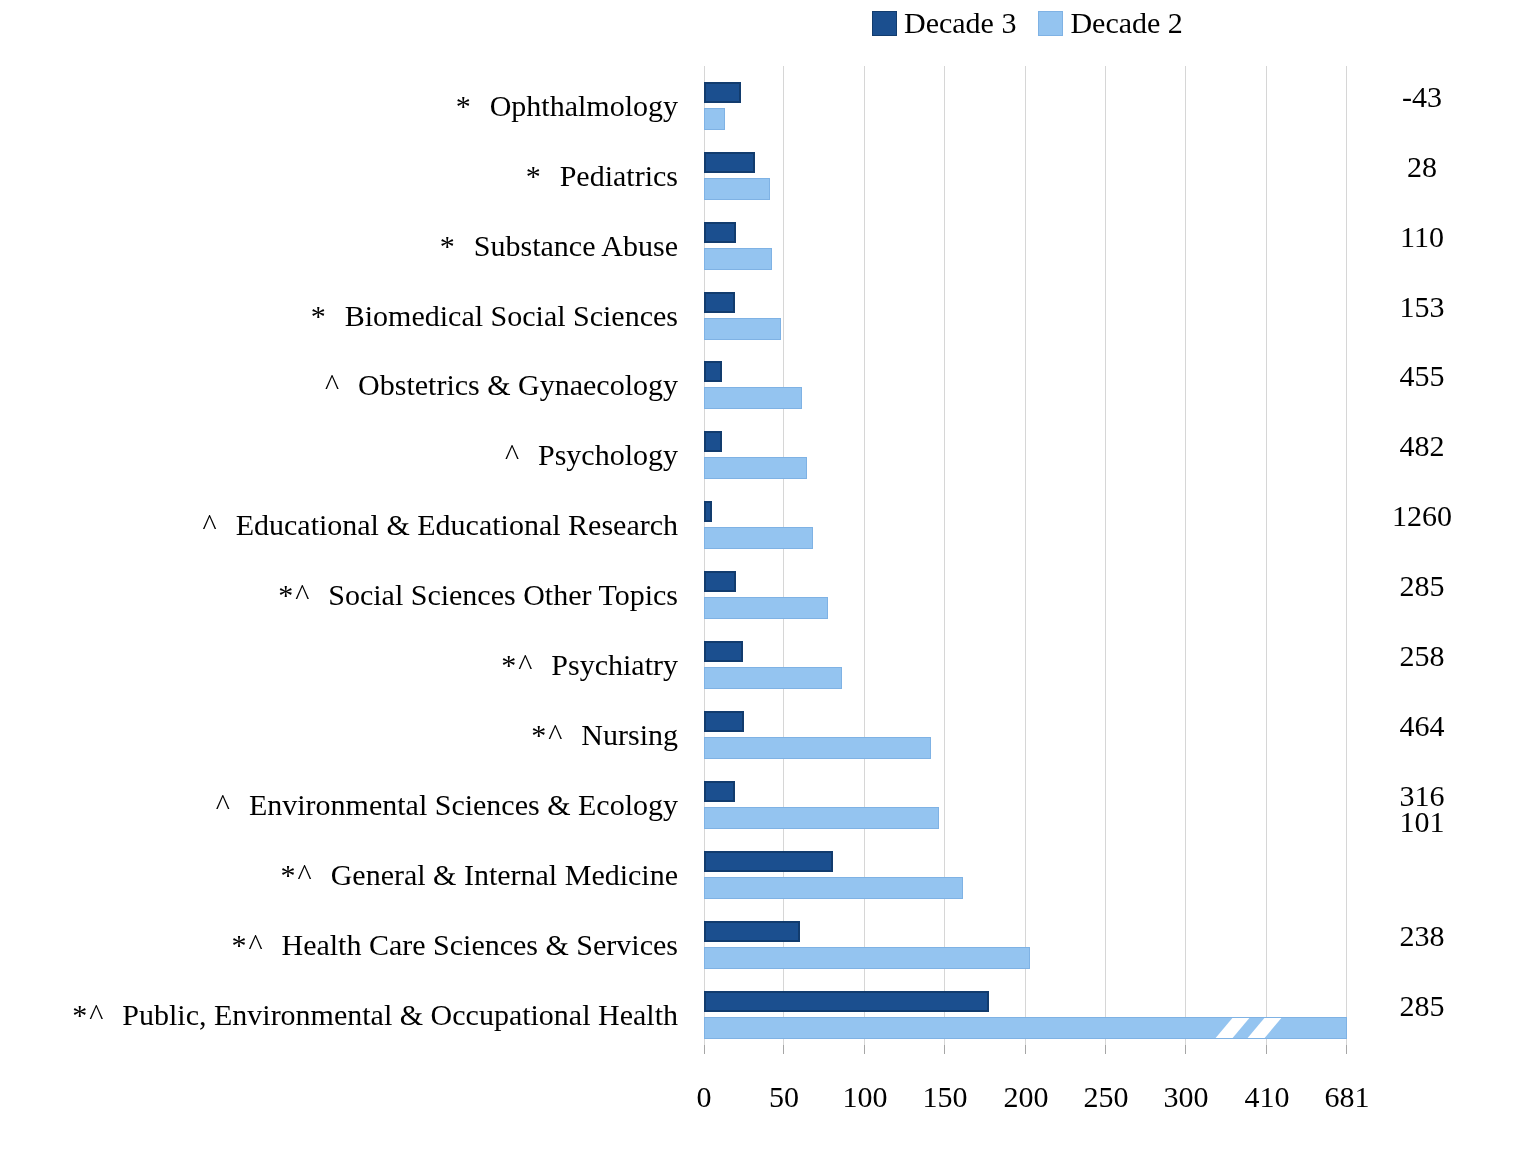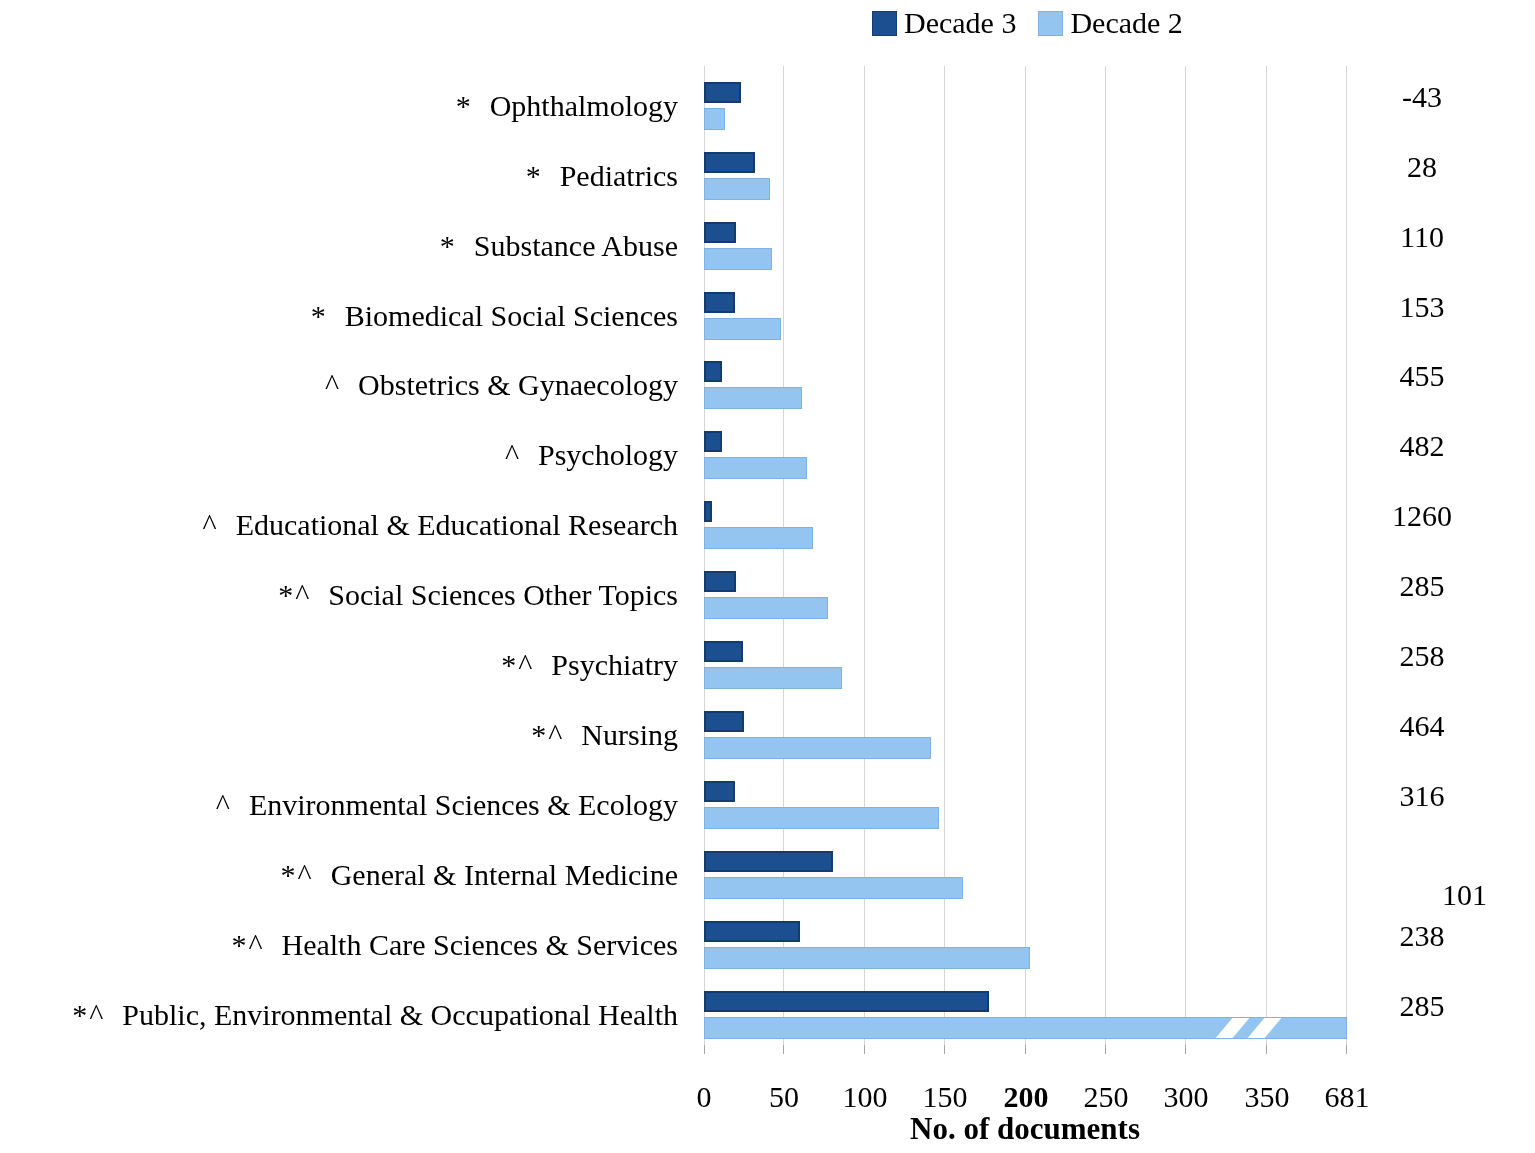--- a/index.html
+++ b/index.html
@@ -135,7 +135,7 @@
       <div class="growth-label" style="top: 638.1px;">258</div>
       <div class="growth-label" style="top: 708.1px;">464</div>
       <div class="growth-label" style="top: 778px;">316</div>
-      <div class="growth-label" style="top: 877px; text-align: right;">101</div>
+      <div class="growth-label" style="top: 804px;">101</div>
       <div class="growth-label" style="top: 917.9px; font-family: Liberation Serif, serif;">238</div>
       <div class="growth-label" style="top: 987.8px;">285</div>
     </div>

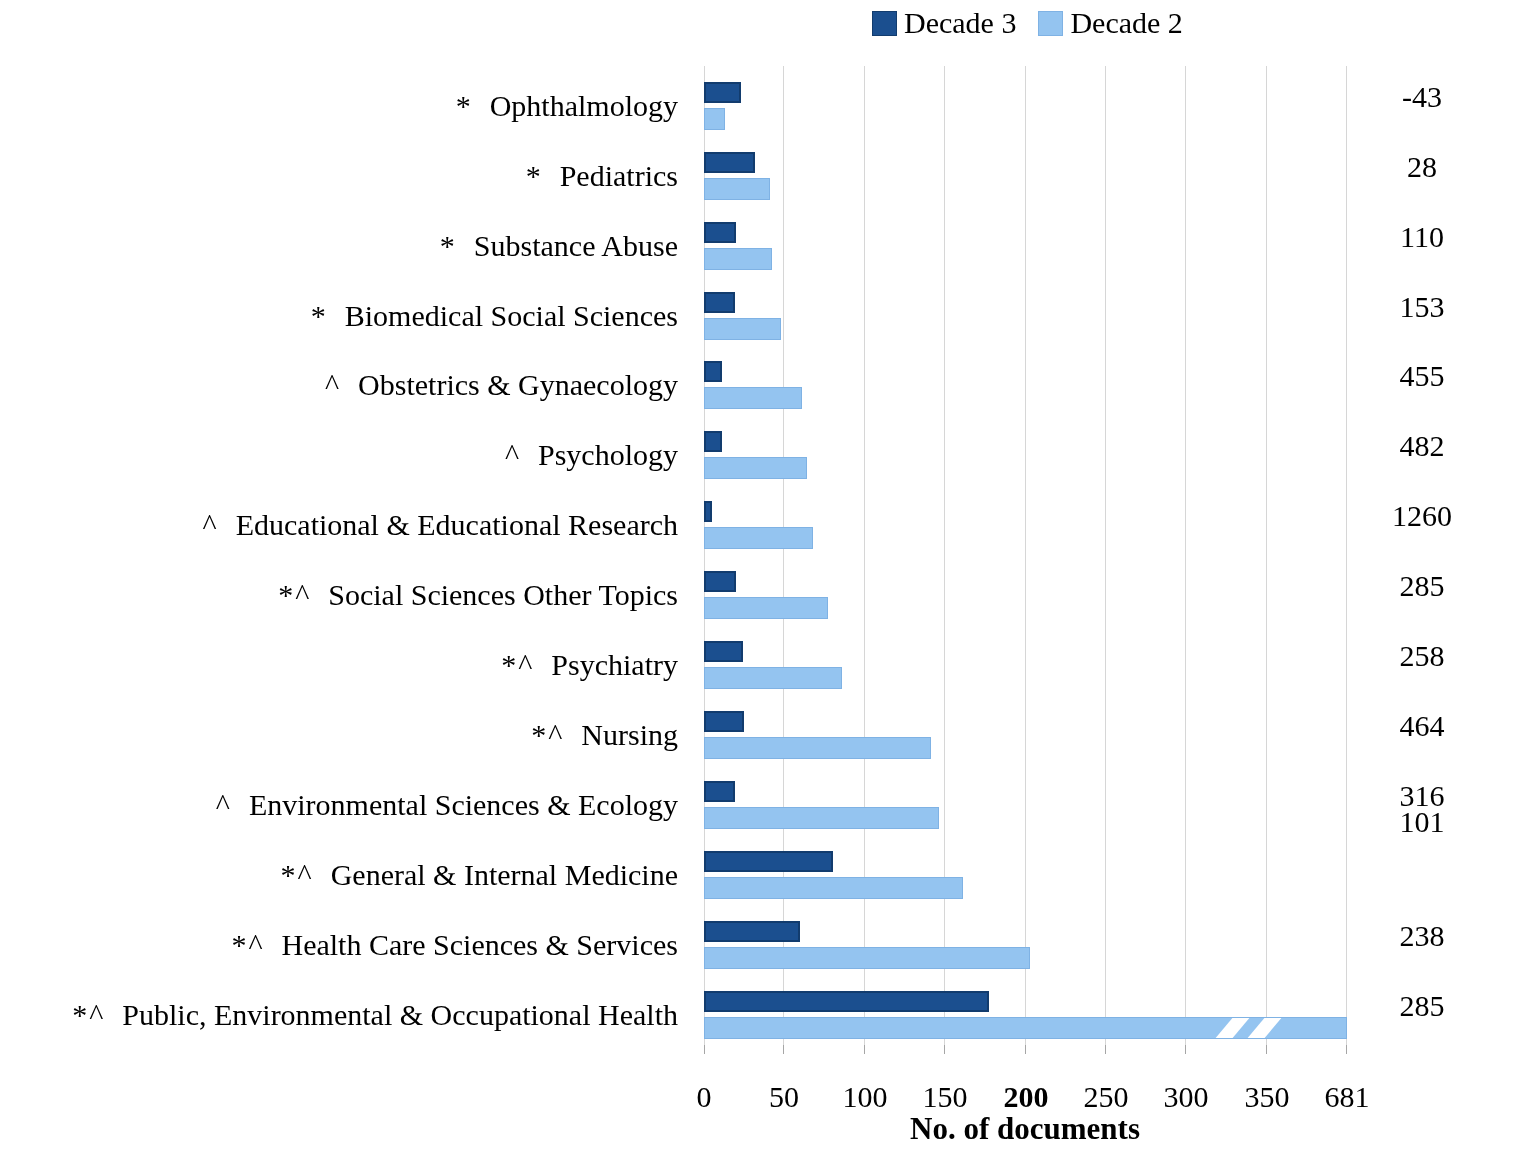--- a/index.html
+++ b/index.html
@@ -144,7 +144,7 @@
       <div class="tick-label" style="left: 784px;">50</div>
       <div class="tick-label" style="left: 865px;">100</div>
       <div class="tick-label" style="left: 945px;">150</div>
-      <div class="tick-label" style="left: 1026px; font-weight: bold;">200</div>
+      <div class="tick-label" style="left: 1026px;">200</div>
       <div class="tick-label" style="left: 1106px;">250</div>
       <div class="tick-label" style="left: 1186px;">300</div>
       <div class="tick-label" style="left: 1267px;">350</div>

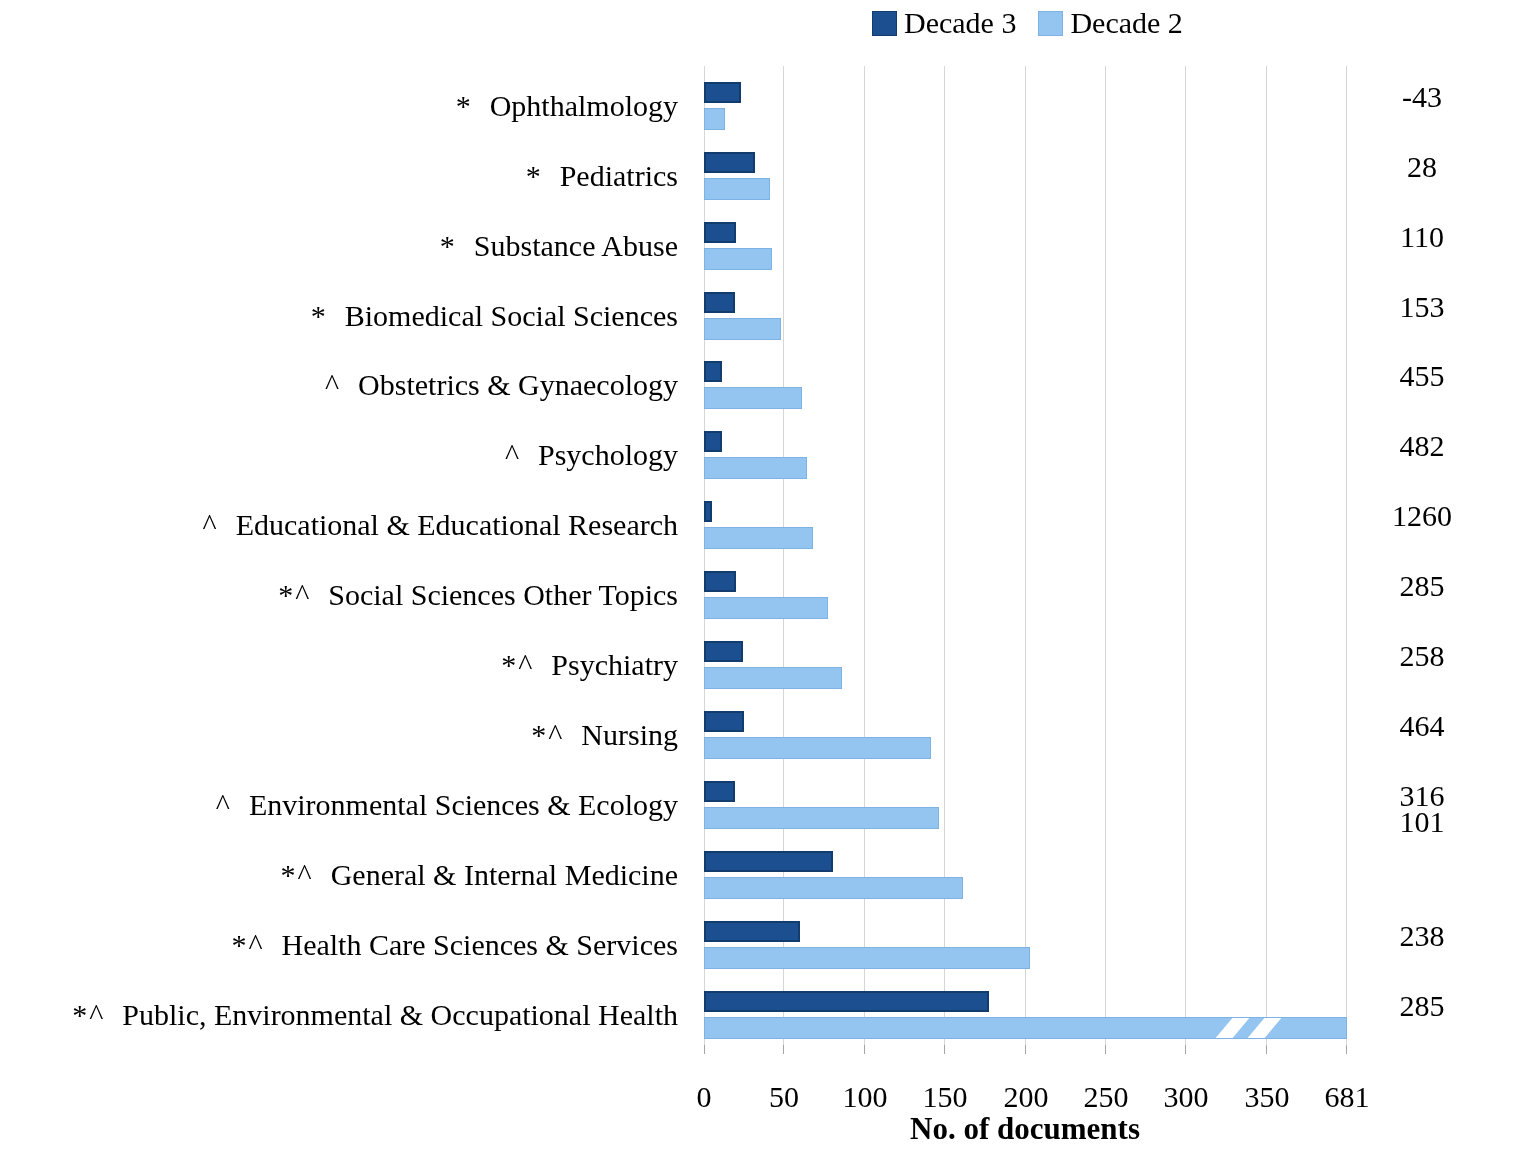--- a/index.html
+++ b/index.html
@@ -147,7 +147,7 @@
       <div class="tick-label" style="left: 1026px;">200</div>
       <div class="tick-label" style="left: 1106px;">250</div>
       <div class="tick-label" style="left: 1186px;">300</div>
-      <div class="tick-label" style="left: 1267px;">350</div>
+      <div class="tick-label" style="left: 1267px;">410</div>
       <div class="tick-label" style="left: 1347px;">681</div>
     </div>
 

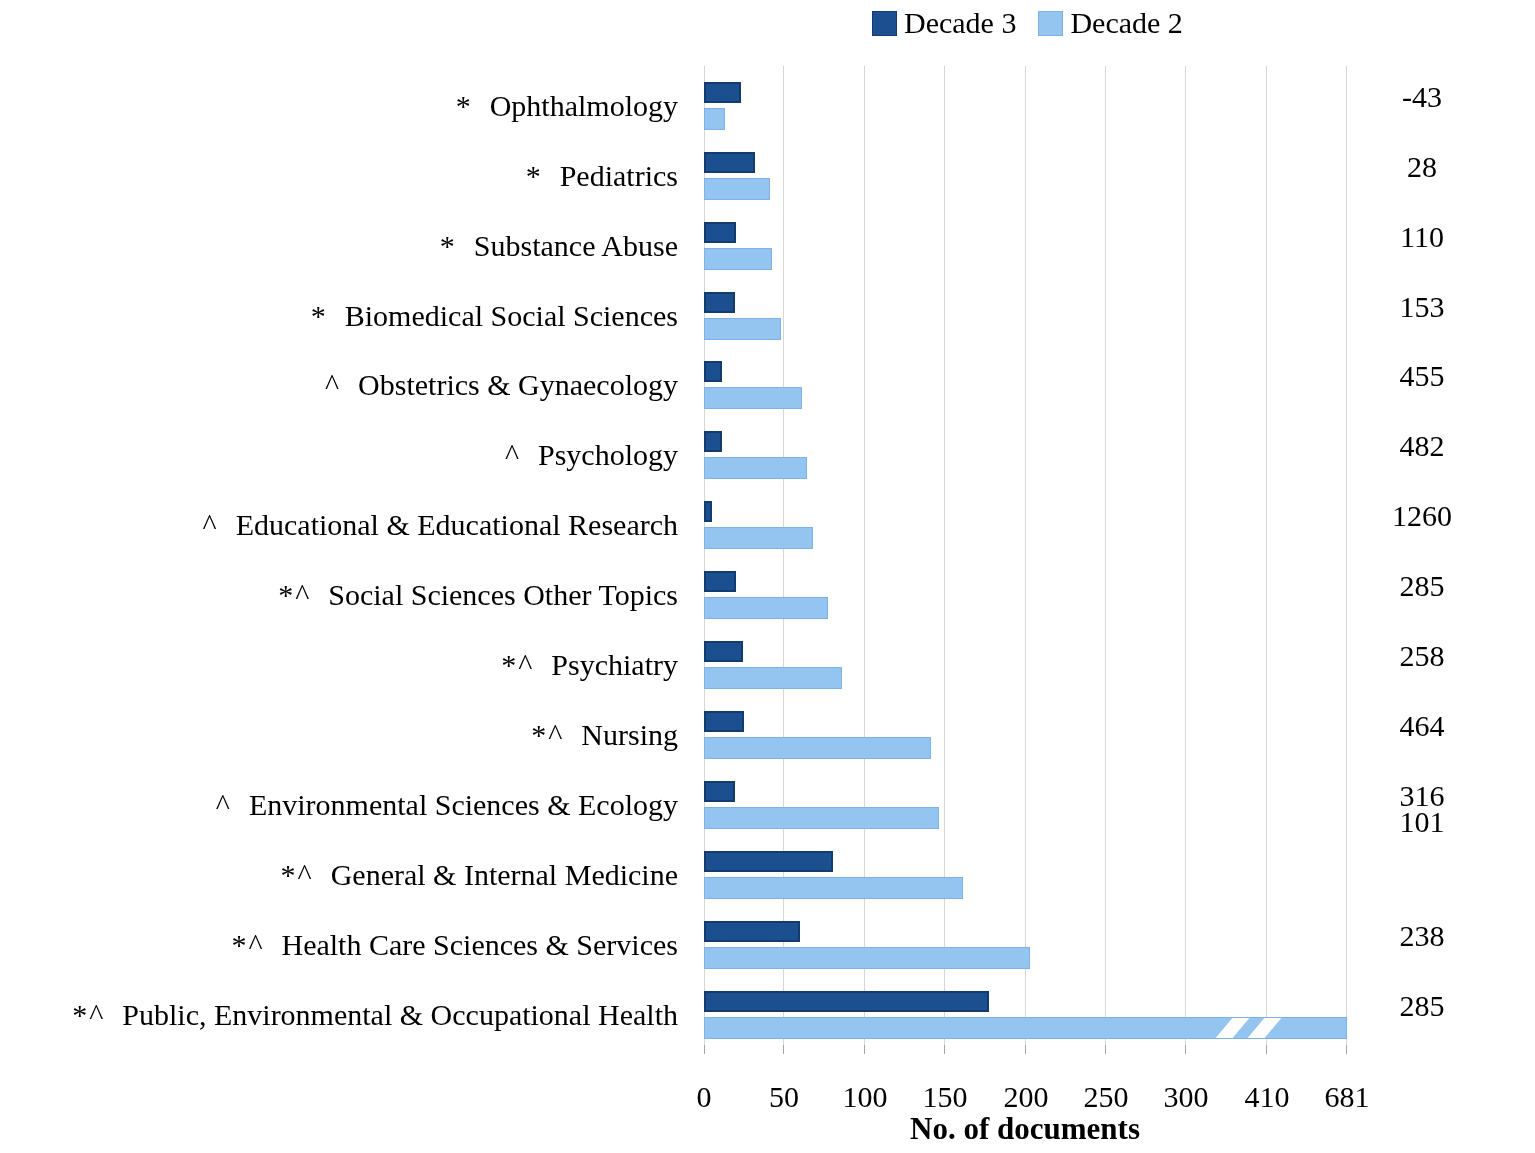--- a/index.html
+++ b/index.html
@@ -151,7 +151,6 @@
       <div class="tick-label" style="left: 1347px;">681</div>
     </div>
 
-  <div id="x-axis-title">No. of documents</div>
 
 </div>
 

